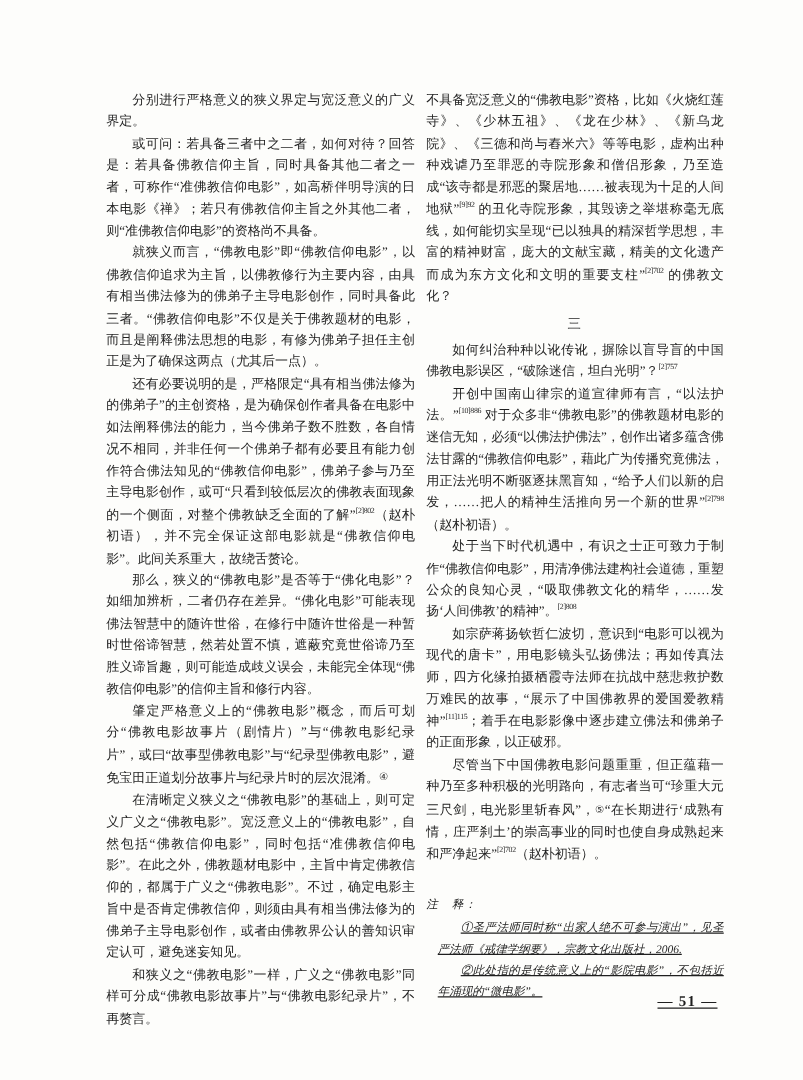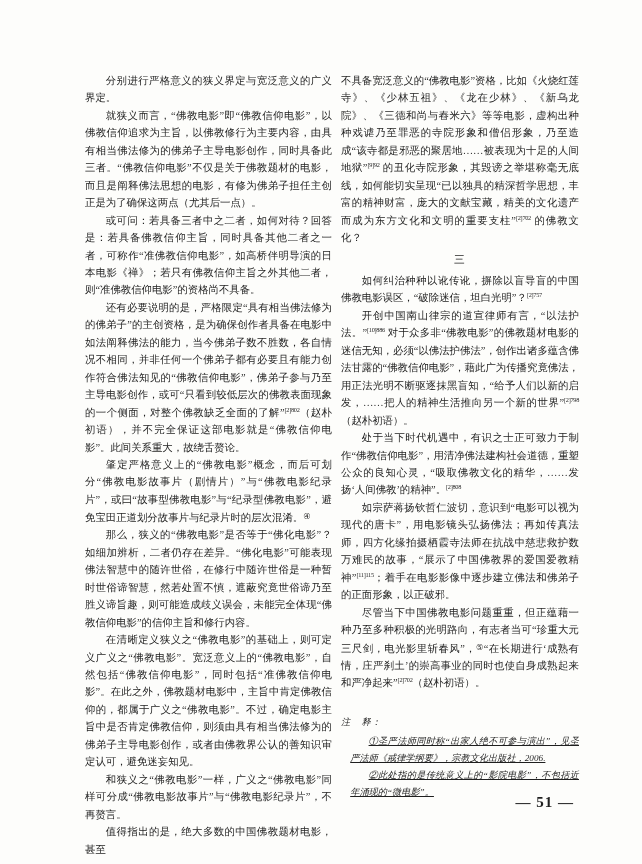--- a/index.html
+++ b/index.html
@@ -46,8 +46,8 @@
 
     <div class="col col-left">
         <p>分别进行严格意义的狭义界定与宽泛意义的广义界定。</p>
+        <p>或可问：若具备三者中之二者，如何对待？回答是：若具备佛教信仰主旨，同时具备其他二者之一者，可称作“准佛教信仰电影”，如高桥伴明导演的日本电影《禅》；若只有佛教信仰主旨之外其他二者，则“准佛教信仰电影”的资格尚不具备。</p>
         <p>就狭义而言，“佛教电影”即“佛教信仰电影”，以佛教信仰追求为主旨，以佛教修行为主要内容，由具有相当佛法修为的佛弟子主导电影创作，同时具备此三者。“佛教信仰电影”不仅是关于佛教题材的电影，而且是阐释佛法思想的电影，有修为佛弟子担任主创正是为了确保这两点（尤其后一点）。</p>
-        <p>或可问：若具备三者中之二者，如何对待？回答是：若具备佛教信仰主旨，同时具备其他二者之一者，可称作“准佛教信仰电影”，如高桥伴明导演的日本电影《禅》；若只有佛教信仰主旨之外其他二者，则“准佛教信仰电影”的资格尚不具备。</p>
         <p>还有必要说明的是，严格限定“具有相当佛法修为的佛弟子”的主创资格，是为确保创作者具备在电影中如法阐释佛法的能力，当今佛弟子数不胜数，各自情况不相同，并非任何一个佛弟子都有必要且有能力创作符合佛法知见的“佛教信仰电影”，佛弟子参与乃至主导电影创作，或可“只看到较低层次的佛教表面现象的一个侧面，对整个佛教缺乏全面的了解”<sup>[2]802</sup>（赵朴初语），并不完全保证这部电影就是“佛教信仰电影”。此间关系重大，故绕舌赘论。</p>
         <p>肇定严格意义上的“佛教电影”概念，而后可划分“佛教电影故事片（剧情片）”与“佛教电影纪录片”，或曰“故事型佛教电影”与“纪录型佛教电影”，避免宝田正道划分故事片与纪录片时的层次混淆。<span class="circ">④</span></p>
         <p>那么，狭义的“佛教电影”是否等于“佛化电影”？如细加辨析，二者仍存在差异。“佛化电影”可能表现佛法智慧中的随许世俗，在修行中随许世俗是一种暂时世俗谛智慧，然若处置不慎，遮蔽究竟世俗谛乃至胜义谛旨趣，则可能造成歧义误会，未能完全体现“佛教信仰电影”的信仰主旨和修行内容。</p>

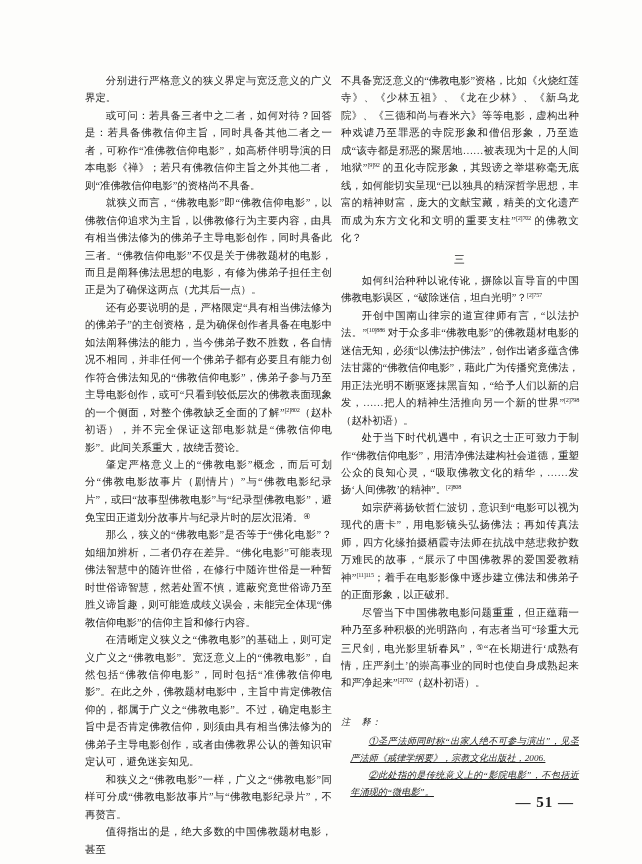--- a/index.html
+++ b/index.html
@@ -49,8 +49,8 @@
         <p>或可问：若具备三者中之二者，如何对待？回答是：若具备佛教信仰主旨，同时具备其他二者之一者，可称作“准佛教信仰电影”，如高桥伴明导演的日本电影《禅》；若只有佛教信仰主旨之外其他二者，则“准佛教信仰电影”的资格尚不具备。</p>
         <p>就狭义而言，“佛教电影”即“佛教信仰电影”，以佛教信仰追求为主旨，以佛教修行为主要内容，由具有相当佛法修为的佛弟子主导电影创作，同时具备此三者。“佛教信仰电影”不仅是关于佛教题材的电影，而且是阐释佛法思想的电影，有修为佛弟子担任主创正是为了确保这两点（尤其后一点）。</p>
         <p>还有必要说明的是，严格限定“具有相当佛法修为的佛弟子”的主创资格，是为确保创作者具备在电影中如法阐释佛法的能力，当今佛弟子数不胜数，各自情况不相同，并非任何一个佛弟子都有必要且有能力创作符合佛法知见的“佛教信仰电影”，佛弟子参与乃至主导电影创作，或可“只看到较低层次的佛教表面现象的一个侧面，对整个佛教缺乏全面的了解”<sup>[2]802</sup>（赵朴初语），并不完全保证这部电影就是“佛教信仰电影”。此间关系重大，故绕舌赘论。</p>
+        <p>那么，狭义的“佛教电影”是否等于“佛化电影”？如细加辨析，二者仍存在差异。“佛化电影”可能表现佛法智慧中的随许世俗，在修行中随许世俗是一种暂时世俗谛智慧，然若处置不慎，遮蔽究竟世俗谛乃至胜义谛旨趣，则可能造成歧义误会，未能完全体现“佛教信仰电影”的信仰主旨和修行内容。</p>
         <p>肇定严格意义上的“佛教电影”概念，而后可划分“佛教电影故事片（剧情片）”与“佛教电影纪录片”，或曰“故事型佛教电影”与“纪录型佛教电影”，避免宝田正道划分故事片与纪录片时的层次混淆。<span class="circ">④</span></p>
-        <p>那么，狭义的“佛教电影”是否等于“佛化电影”？如细加辨析，二者仍存在差异。“佛化电影”可能表现佛法智慧中的随许世俗，在修行中随许世俗是一种暂时世俗谛智慧，然若处置不慎，遮蔽究竟世俗谛乃至胜义谛旨趣，则可能造成歧义误会，未能完全体现“佛教信仰电影”的信仰主旨和修行内容。</p>
         <p>在清晰定义狭义之“佛教电影”的基础上，则可定义广义之“佛教电影”。宽泛意义上的“佛教电影”，自然包括“佛教信仰电影”，同时包括“准佛教信仰电影”。在此之外，佛教题材电影中，主旨中肯定佛教信仰的，都属于广义之“佛教电影”。不过，确定电影主旨中是否肯定佛教信仰，则须由具有相当佛法修为的佛弟子主导电影创作，或者由佛教界公认的善知识审定认可，避免迷妄知见。</p>
         <p>和狭义之“佛教电影”一样，广义之“佛教电影”同样可分成“佛教电影故事片”与“佛教电影纪录片”，不再赘言。</p>
         <p>值得指出的是，绝大多数的中国佛教题材电影，甚至</p>

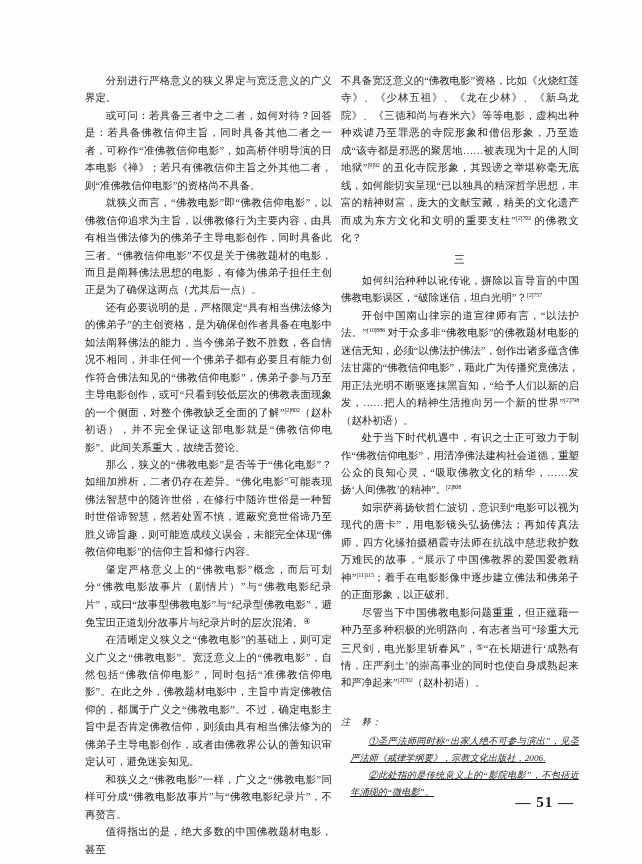--- a/index.html
+++ b/index.html
@@ -35,7 +35,7 @@
   .note-item{margin:0;padding-left:1em;text-indent:-1em;text-align:justify;text-decoration:underline;}
   .page-number{
     position:absolute;top:794px;right:68px;
-    font-weight:bold;font-size:15px;letter-spacing:1px;
+    font-weight:bold;font-size:12px;letter-spacing:1px;text-decoration:underline;
   }
 </style>
 </head>

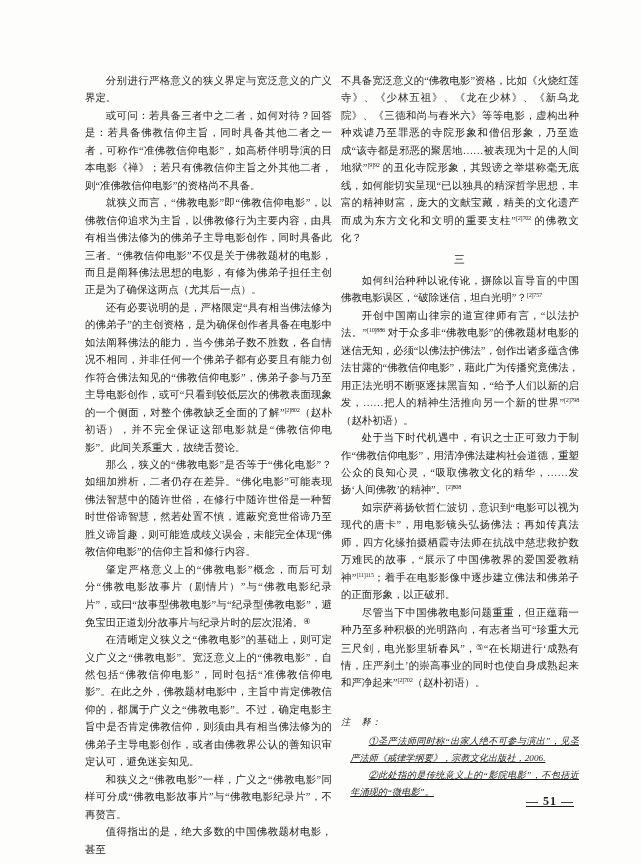--- a/index.html
+++ b/index.html
@@ -53,7 +53,6 @@
         <p>肇定严格意义上的“佛教电影”概念，而后可划分“佛教电影故事片（剧情片）”与“佛教电影纪录片”，或曰“故事型佛教电影”与“纪录型佛教电影”，避免宝田正道划分故事片与纪录片时的层次混淆。<span class="circ">④</span></p>
         <p>在清晰定义狭义之“佛教电影”的基础上，则可定义广义之“佛教电影”。宽泛意义上的“佛教电影”，自然包括“佛教信仰电影”，同时包括“准佛教信仰电影”。在此之外，佛教题材电影中，主旨中肯定佛教信仰的，都属于广义之“佛教电影”。不过，确定电影主旨中是否肯定佛教信仰，则须由具有相当佛法修为的佛弟子主导电影创作，或者由佛教界公认的善知识审定认可，避免迷妄知见。</p>
         <p>和狭义之“佛教电影”一样，广义之“佛教电影”同样可分成“佛教电影故事片”与“佛教电影纪录片”，不再赘言。</p>
-        <p>值得指出的是，绝大多数的中国佛教题材电影，甚至</p>
       </div>
 
     <div class="col col-right">

